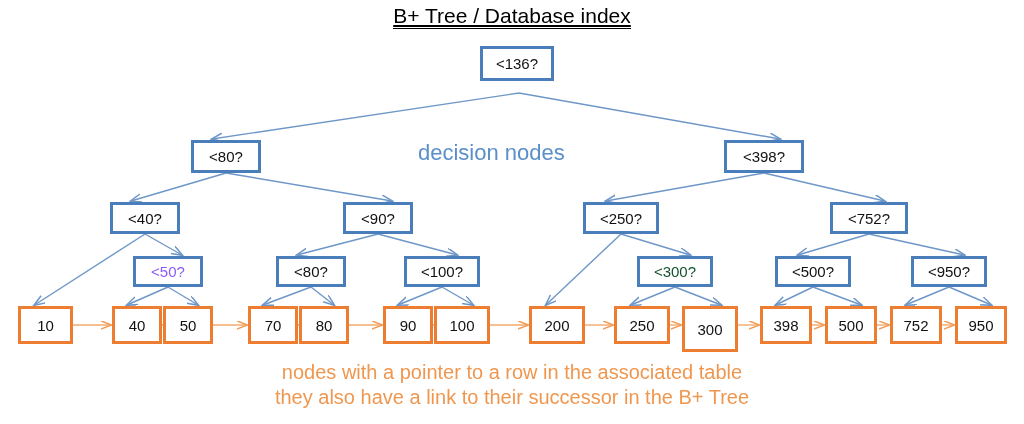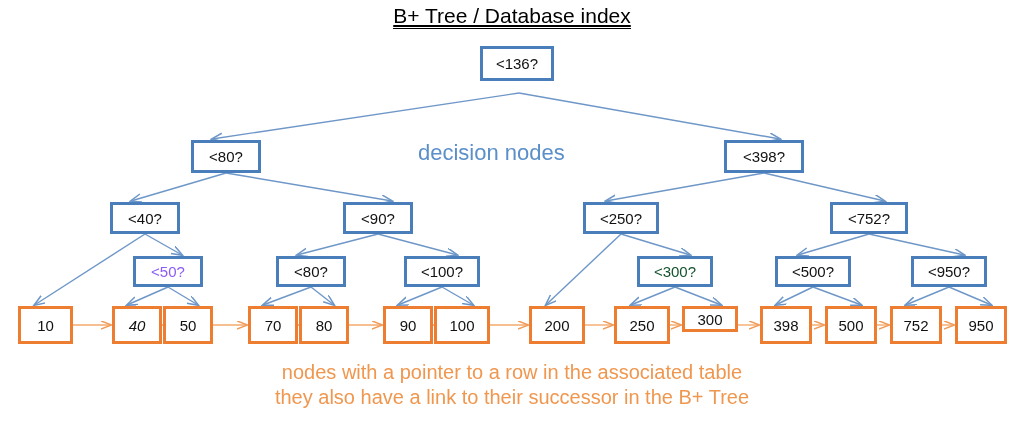--- a/index.html
+++ b/index.html
@@ -182,7 +182,7 @@
       <div class="node leaf" style="left: 18px; top: 306px; width: 55px; height: 38px; border-color: rgb(237, 125, 49); color: rgb(17, 17, 17);">
         <span>10</span>
       </div>
-      <div class="node leaf" style="left: 112px; top: 306px; width: 50px; height: 38px; border-color: rgb(237, 125, 49); color: rgb(17, 17, 17); font-style: italic;">
+      <div class="node leaf" style="left: 112px; top: 306px; width: 50px; height: 38px; border-color: rgb(237, 125, 49); color: rgb(17, 17, 17);">
         <span>40</span>
       </div>
       <div class="node leaf" style="left: 163px; top: 306px; width: 50px; height: 38px; border-color: rgb(237, 125, 49); color: rgb(17, 17, 17);">

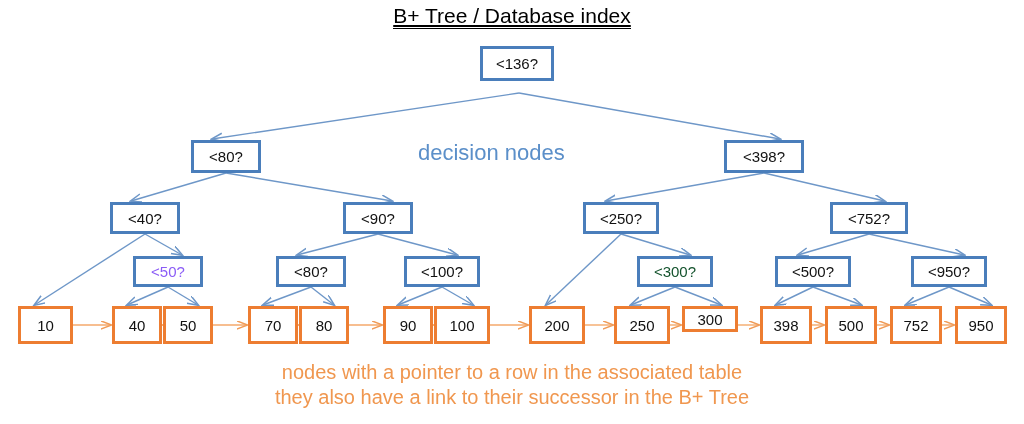--- a/index.html
+++ b/index.html
@@ -206,7 +206,7 @@
       <div class="node leaf" style="left: 614px; top: 306px; width: 56px; height: 38px; border-color: rgb(237, 125, 49); color: rgb(17, 17, 17);">
         <span>250</span>
       </div>
-      <div class="node leaf" style="left: 682px; top: 306px; width: 56px; height: 26px; border-color: rgb(237, 125, 49); color: rgb(17, 17, 17); justify-content: center;">
+      <div class="node leaf" style="left: 682px; top: 306px; width: 56px; height: 46px; border-color: rgb(237, 125, 49); color: rgb(17, 17, 17); justify-content: center;">
         <span>300</span>
       </div>
       <div class="node leaf" style="left: 760px; top: 306px; width: 52px; height: 38px; border-color: rgb(237, 125, 49); color: rgb(17, 17, 17);">

